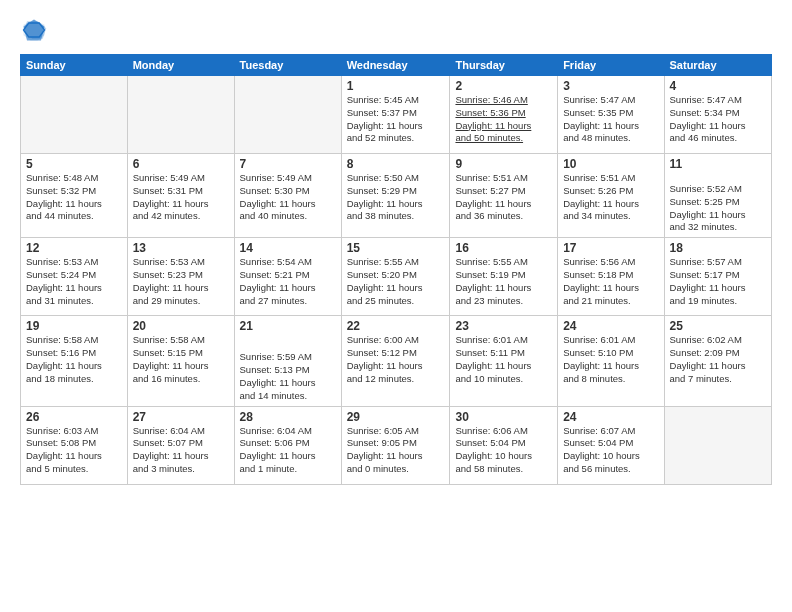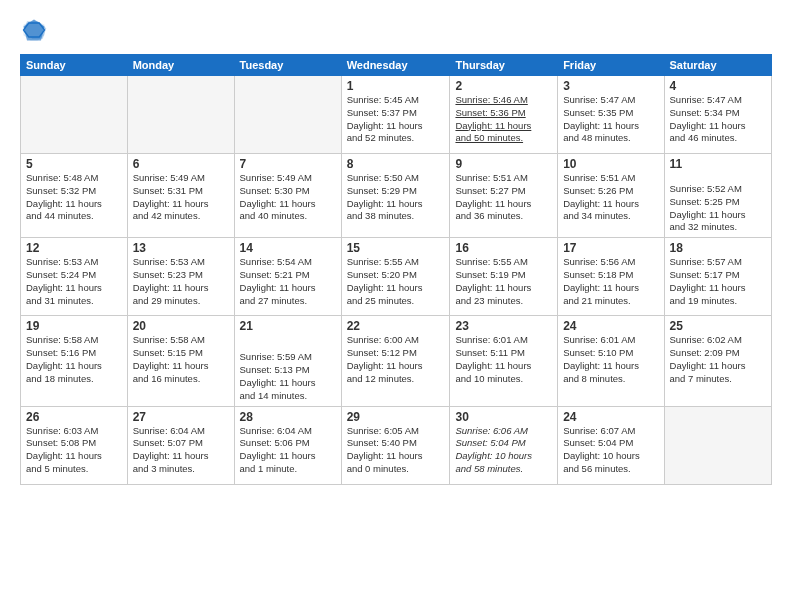--- a/index.html
+++ b/index.html
@@ -342,7 +342,7 @@
           <td>
             <span class="day-num">29</span>
             <div class="day-info" style="white-space: pre-line;">Sunrise: 6:05 AM
-Sunset: 5:40 PM
+Sunset: 9:05 PM
 Daylight: 11 hours
 and 0 minutes.</div>
           </td>

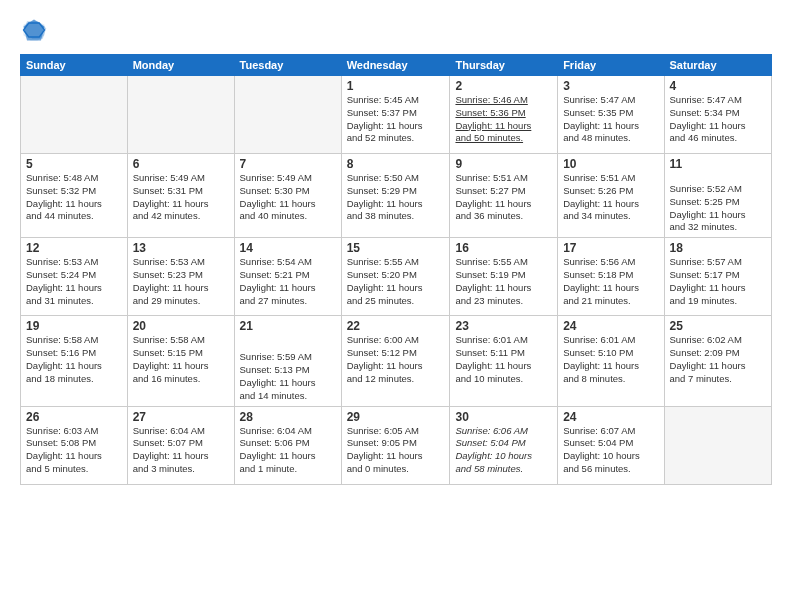--- a/index.html
+++ b/index.html
@@ -348,7 +348,7 @@
           </td>
           <td>
             <span class="day-num">30</span>
-            <div class="day-info" style="white-space: pre-line; font-style: italic;">Sunrise: 6:06 AM
+            <div class="day-info" style="white-space: pre-line;">Sunrise: 6:06 AM
 Sunset: 5:04 PM
 Daylight: 10 hours
 and 58 minutes.</div>

